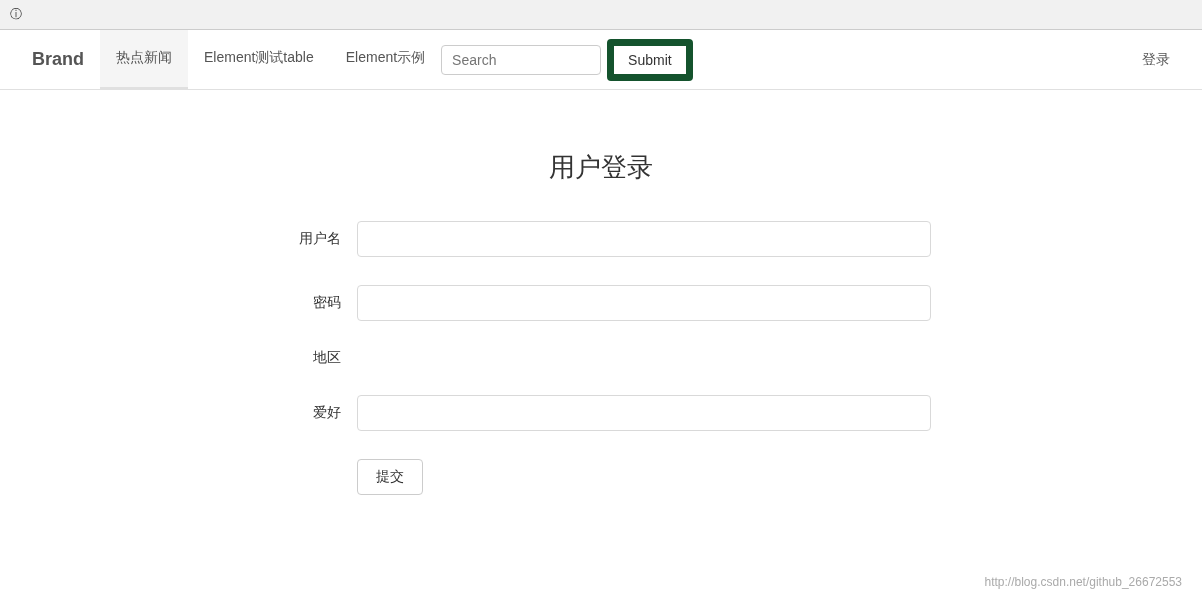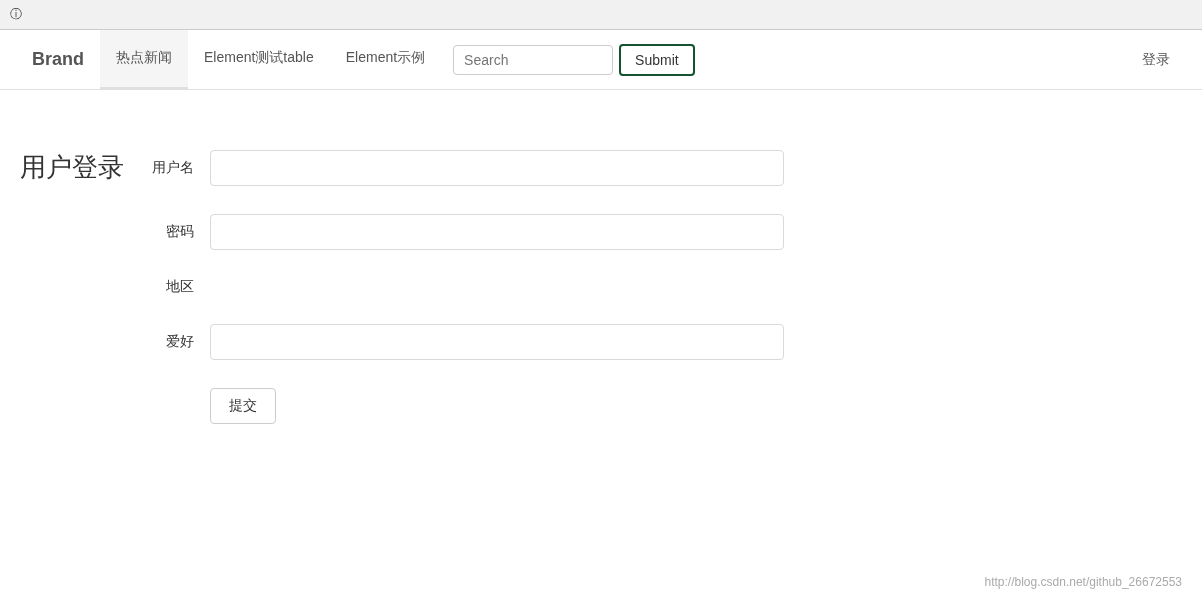--- a/index.html
+++ b/index.html
@@ -84,7 +84,7 @@
     }
 
     .navbar-search {
-      margin-left: 12px;
+      margin-left: 0;
       display: flex;
       align-items: center;
       gap: 6px;

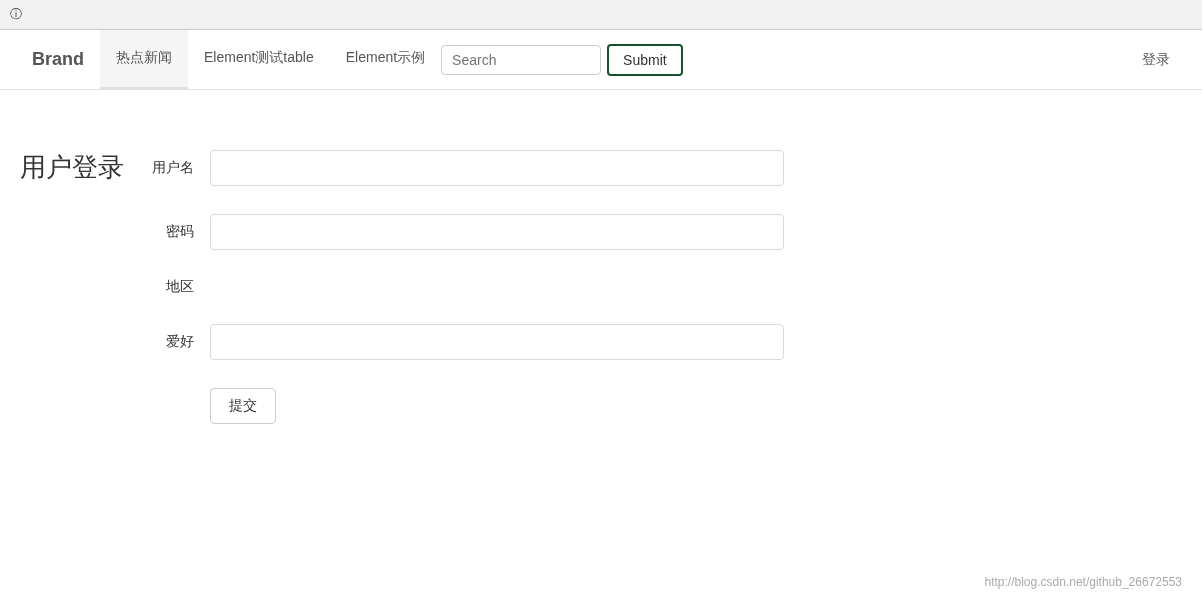--- a/index.html
+++ b/index.html
@@ -101,7 +101,7 @@
     }
 
     .submit-btn {
-      border: 2px solid #14532d;
+      border: 7px solid #14532d;
       border-radius: 4px;
       padding: 6px 14px;
       font-size: 14px;

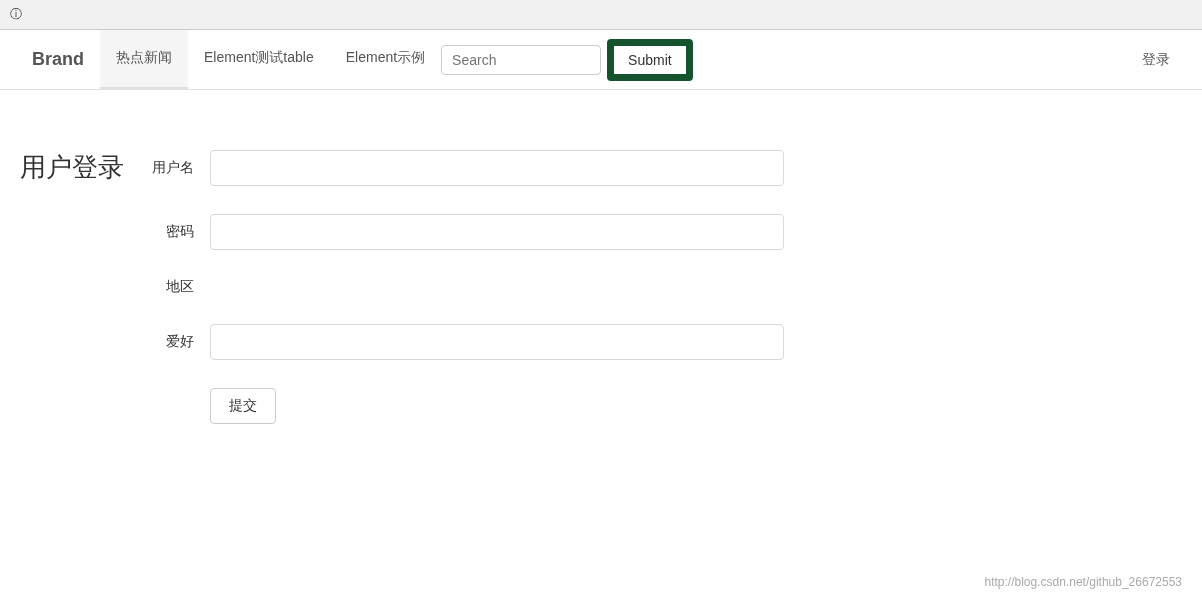--- a/index.html
+++ b/index.html
@@ -126,7 +126,8 @@
     
     .main-content {
       display: flex;
-      flex-direction: row;
+      flex-direction: column;
+      align-items: center;
       padding: 60px 20px 20px;
     }
 

